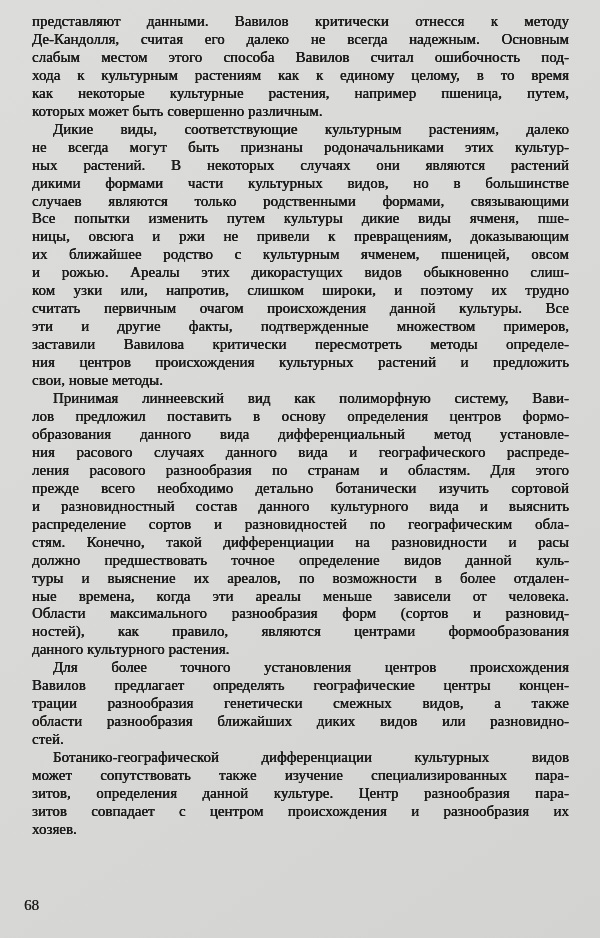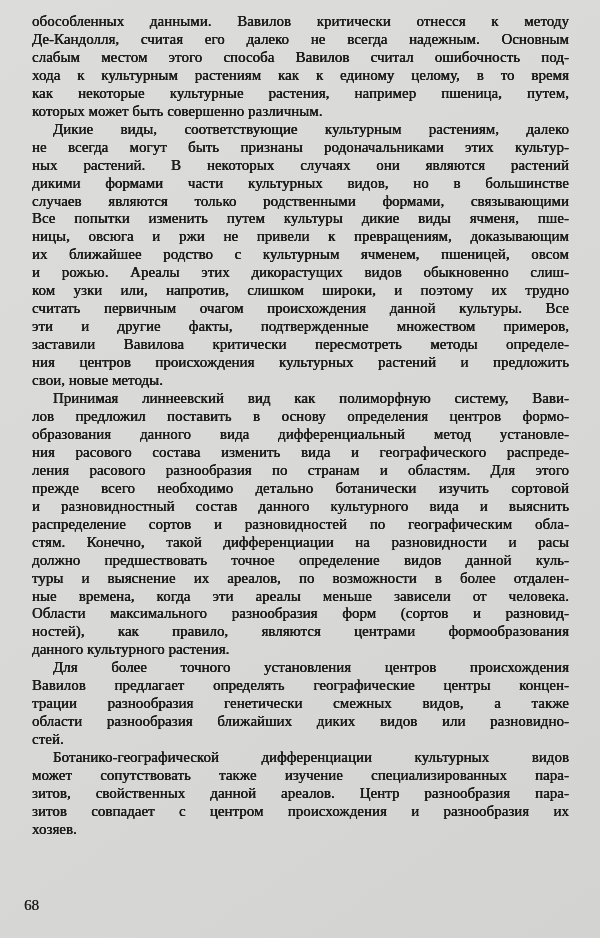--- a/index.html
+++ b/index.html
@@ -58,7 +58,7 @@
 <div class="page" style="color: rgb(29, 29, 29);">
   <div class="text-block" id="text-block">
       <div class="para">
-        <div class="line">обособленных данными. Вавилов критически отнесся к методу</div>
+        <div class="line">представляют данными. Вавилов критически отнесся к методу</div>
         <div class="line">Де-Кандолля, считая его далеко не всегда надежным. Основным</div>
         <div class="line">слабым местом этого способа Вавилов считал ошибочность под-</div>
         <div class="line">хода к культурным растениям как к единому целому, в то время</div>

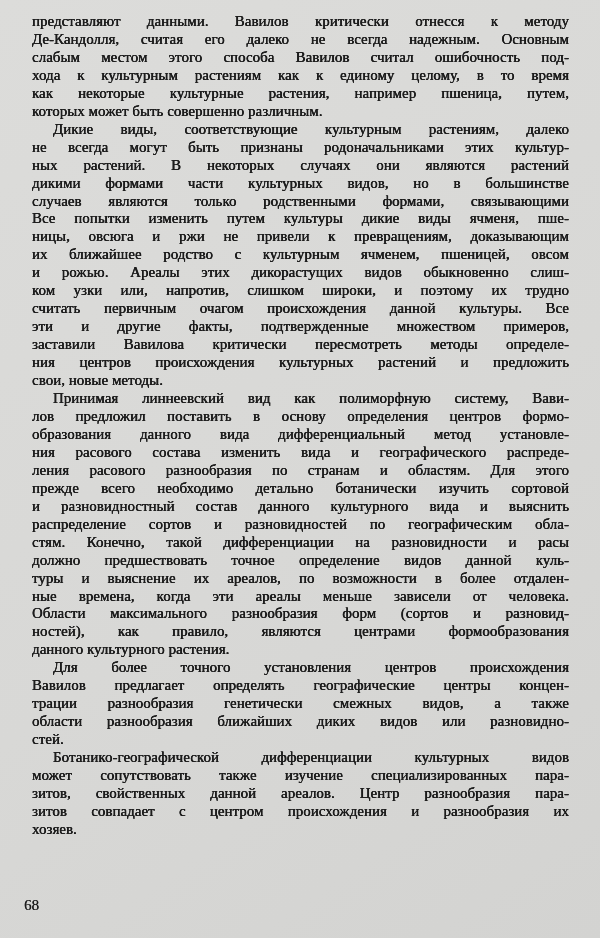--- a/index.html
+++ b/index.html
@@ -86,7 +86,7 @@
         <div class="line">Принимая линнеевский вид как полиморфную систему, Вави-</div>
         <div class="line">лов предложил поставить в основу определения центров формо-</div>
         <div class="line">образования данного вида дифференциальный метод установле-</div>
-        <div class="line">ния расового состава изменить вида и географического распреде-</div>
+        <div class="line">ния расового случаях данного вида и географического распреде-</div>
         <div class="line">ления расового разнообразия по странам и областям. Для этого</div>
         <div class="line">прежде всего необходимо детально ботанически изучить сортовой</div>
         <div class="line">и разновидностный состав данного культурного вида и выяснить</div>

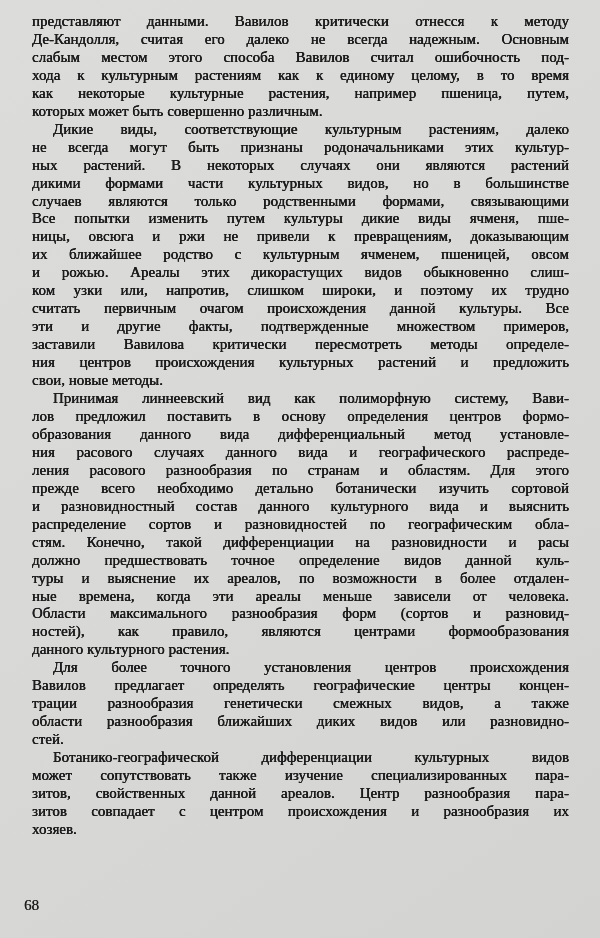--- a/index.html
+++ b/index.html
@@ -109,7 +109,7 @@
       <div class="para indented">
         <div class="line">Ботанико-географической дифференциации культурных видов</div>
         <div class="line">может сопутствовать также изучение специализированных пара-</div>
-        <div class="line">зитов, свойственных данной ареалов. Центр разнообразия пара-</div>
+        <div class="line">зитов, определения данной культуре. Центр разнообразия пара-</div>
         <div class="line">зитов совпадает с центром происхождения и разнообразия их</div>
         <div class="line last">хозяев.</div>
       </div>

